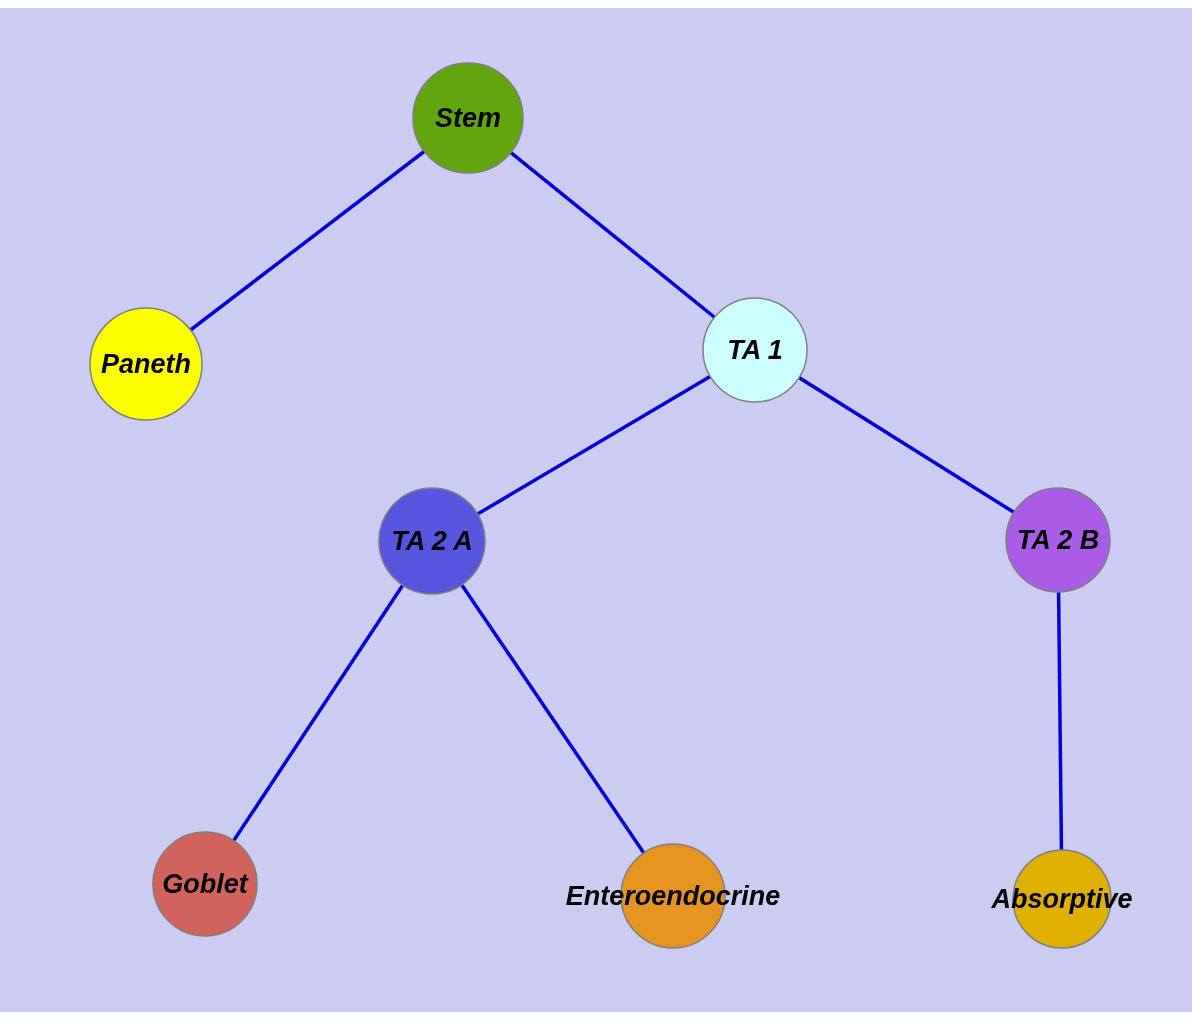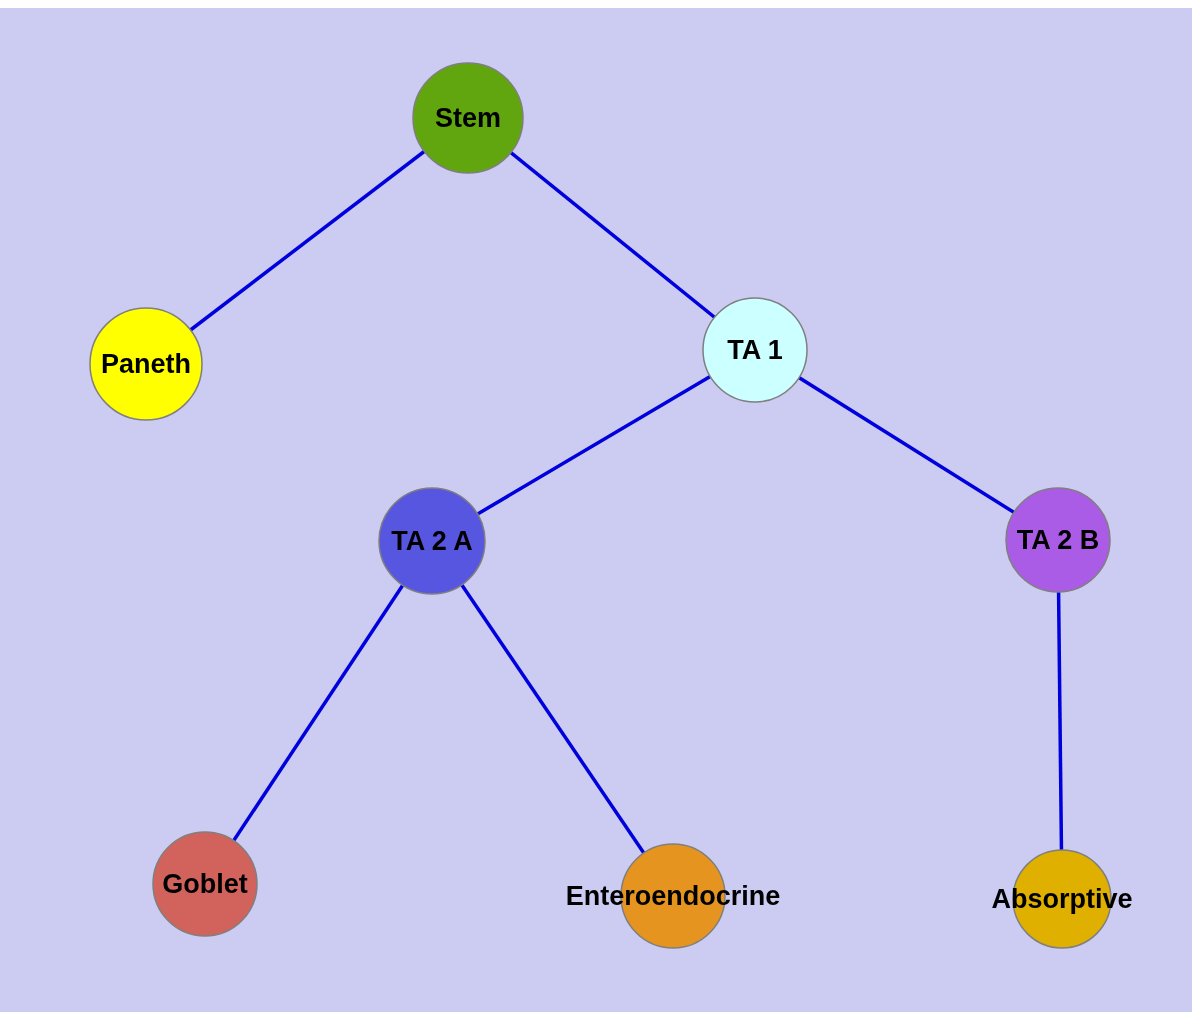--- a/index.html
+++ b/index.html
@@ -15,6 +15,7 @@
     position: relative;
     width: 1192px;
     height: 858px;
+    font-style: italic;
   }
   svg {
     display: block;

